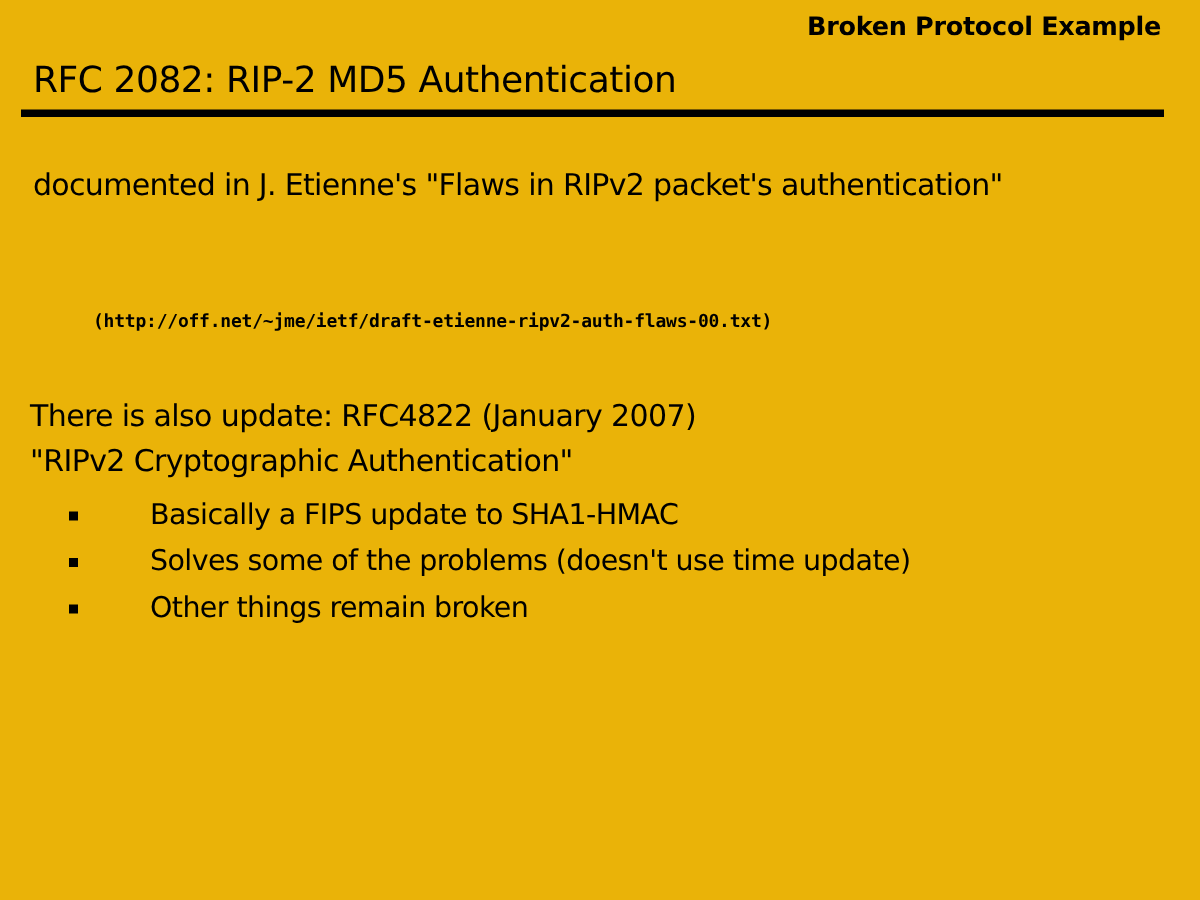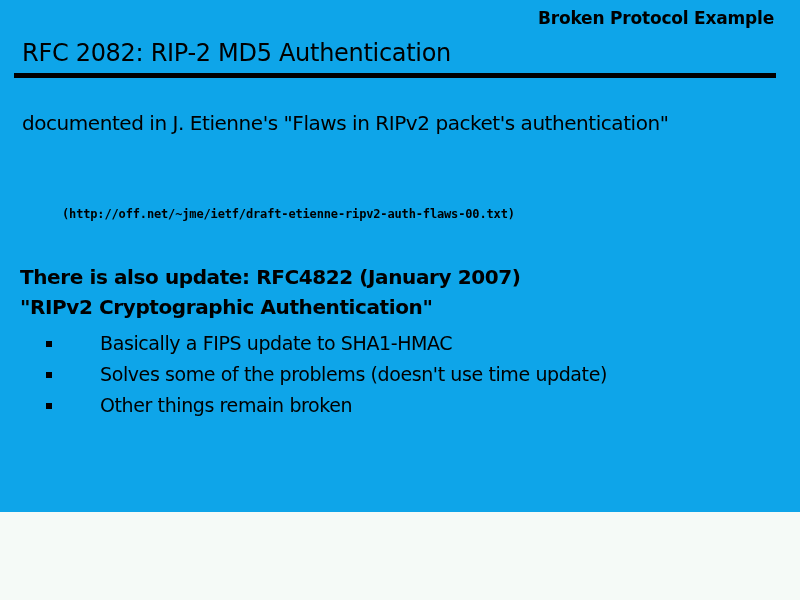--- a/index.html
+++ b/index.html
@@ -18,8 +18,8 @@
   #slide {
     position: relative;
     width: 800px;
-    height: 512px;
-    background: #0ea5e9;
+    height: 600px;
+    background: #eab308;
     color: #000000;
   }
 

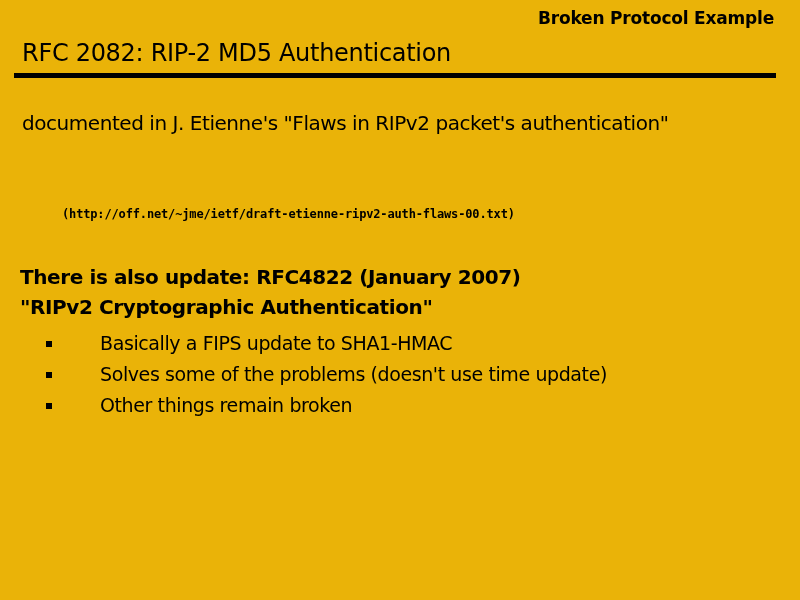--- a/index.html
+++ b/index.html
@@ -98,7 +98,7 @@
   .update-line {
     font-family: "DejaVu Sans", sans-serif;
     font-size: 20px;
-    font-weight: 700;
+    font-weight: 400;
     letter-spacing: -0.4px;
     line-height: 30px;
     white-space: nowrap;

